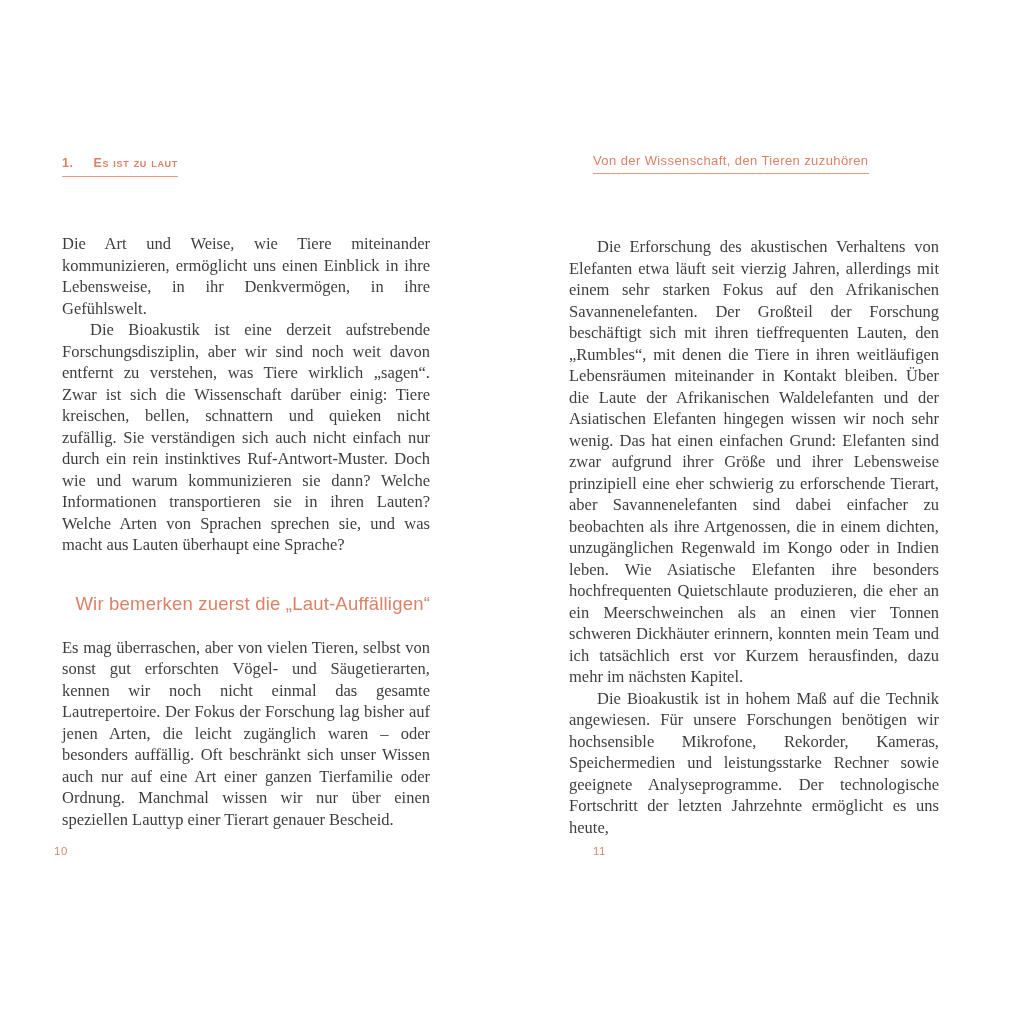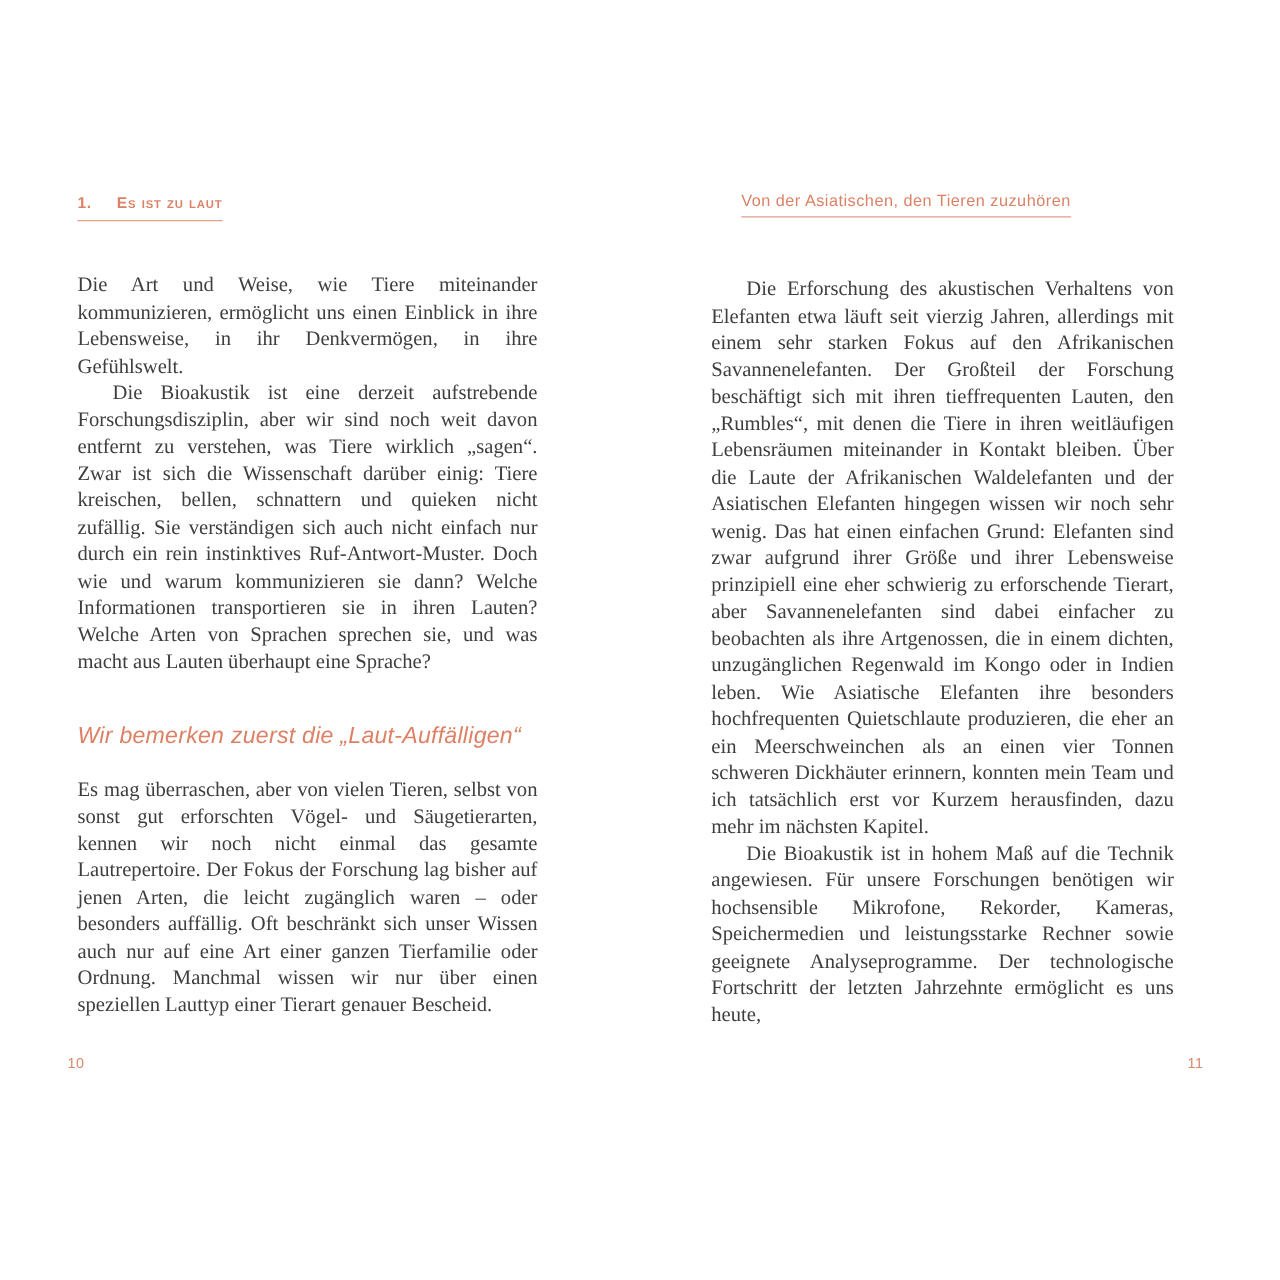--- a/index.html
+++ b/index.html
@@ -107,7 +107,7 @@
 
   <div>
     <div class="runhead" id="right-runhead">
-      <span class="runhead-inner">Von der Asiatischen, den Tieren zuzuhören</span>
+      <span class="runhead-inner">Von der Wissenschaft, den Tieren zuzuhören</span>
     </div>
 
     <div class="body-col" id="right-body">

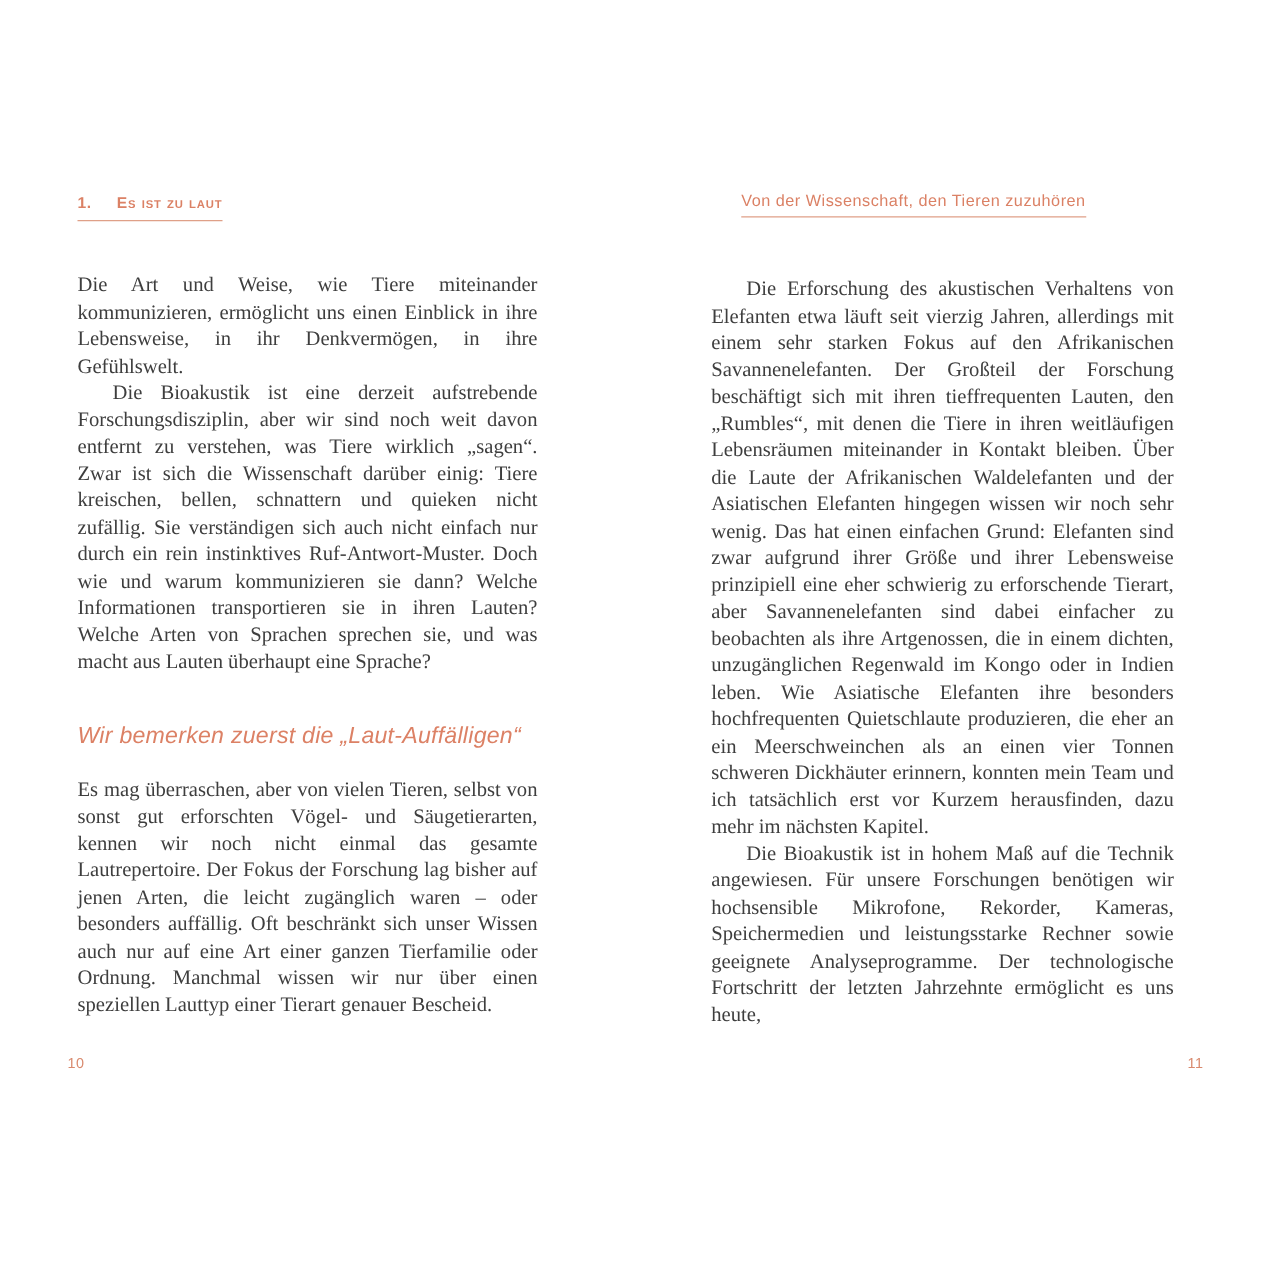--- a/index.html
+++ b/index.html
@@ -53,6 +53,7 @@
     font-size: 16.5px;
     line-height: 21.5px;
     hyphens: auto;
+    margin-top: 16px;
     -webkit-hyphens: auto;
   }
   #left-body  { left: 62px;  top: 217px; width: 368px; }

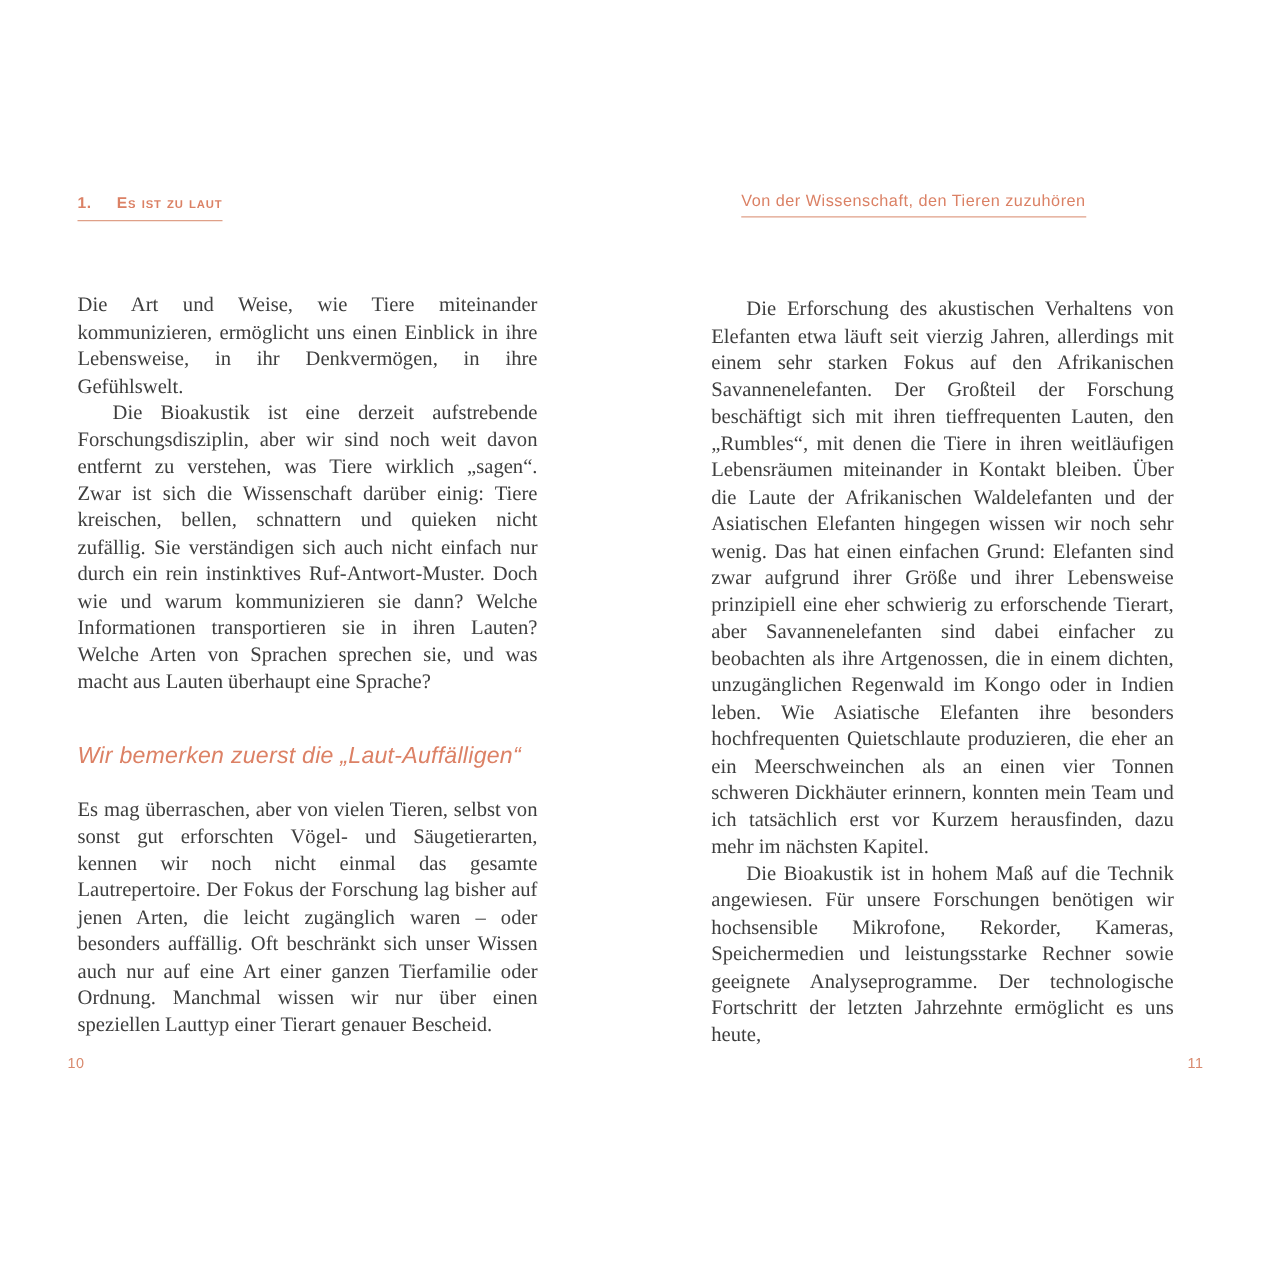--- a/index.html
+++ b/index.html
@@ -68,8 +68,7 @@
     letter-spacing: 0.2px;
     line-height: 22px;
     margin: 37px 0 22px 0;
-    text-align: left;
-    font-style: italic;
+    text-align: right;
   }
   
   .pagenum {

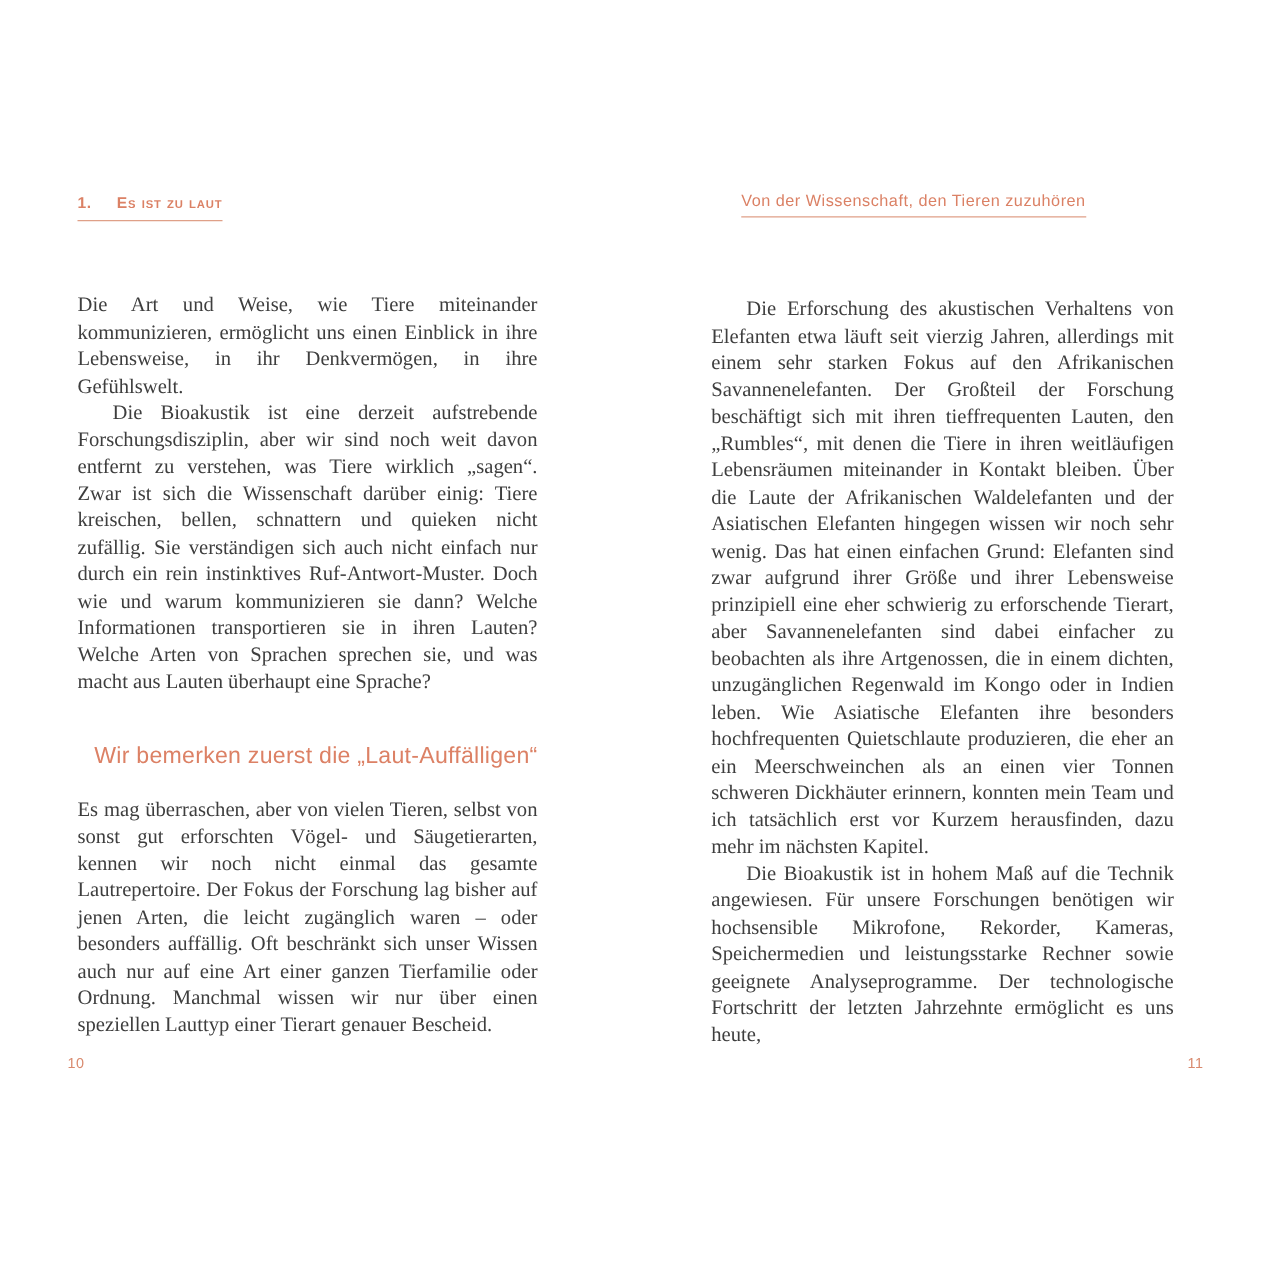--- a/index.html
+++ b/index.html
@@ -80,7 +80,7 @@
     color: #d98a6e;
   }
   #pagenum-left  { left: 54px; }
-  #pagenum-right { left: 593px; width: 370px; text-align: right; }
+  #pagenum-right { left: 593px; width: 370px; text-align: left; }
 </style>
 </head>
 <body>

